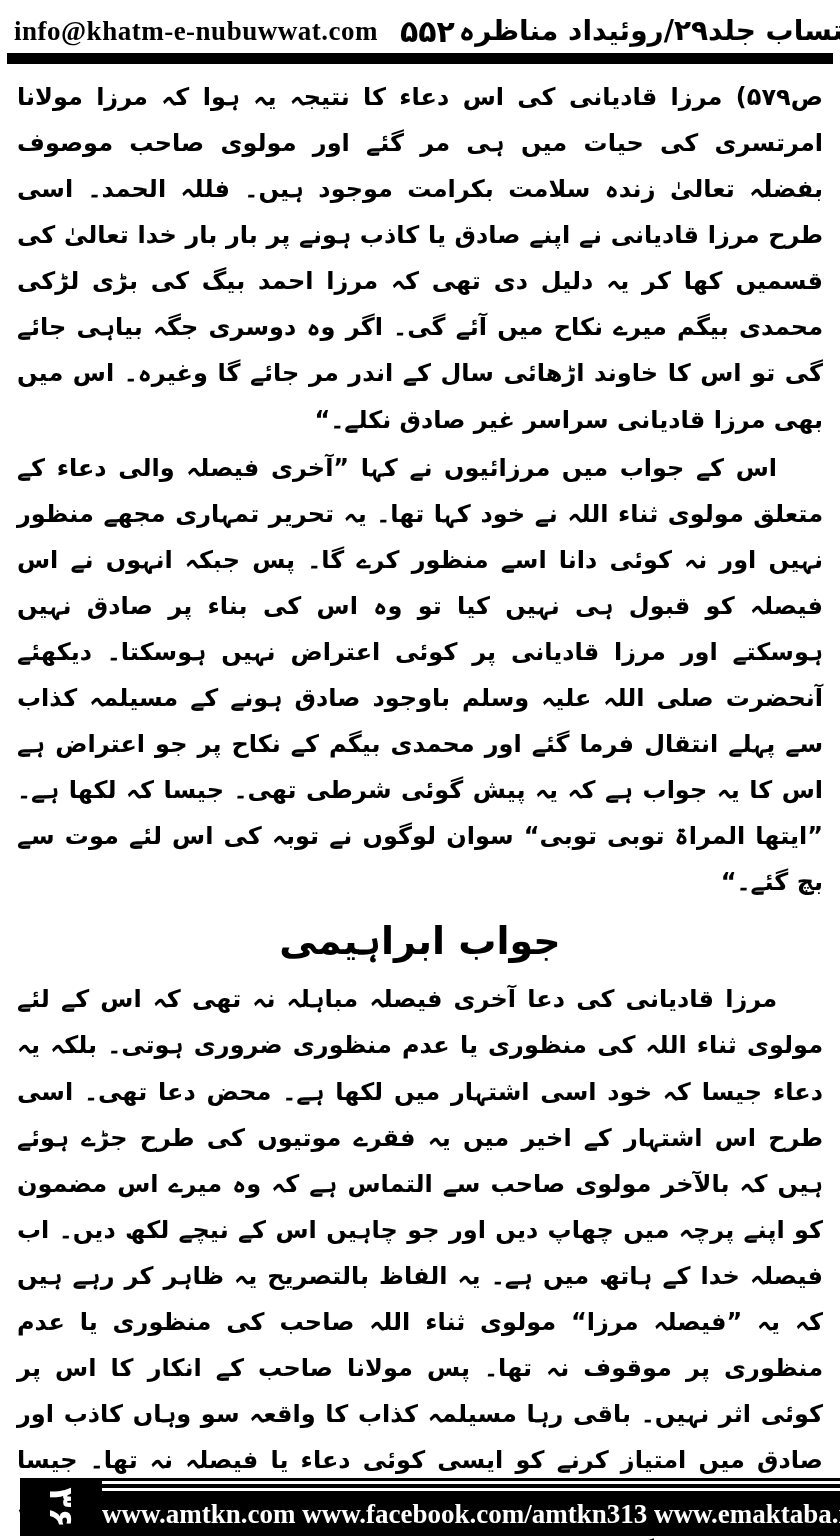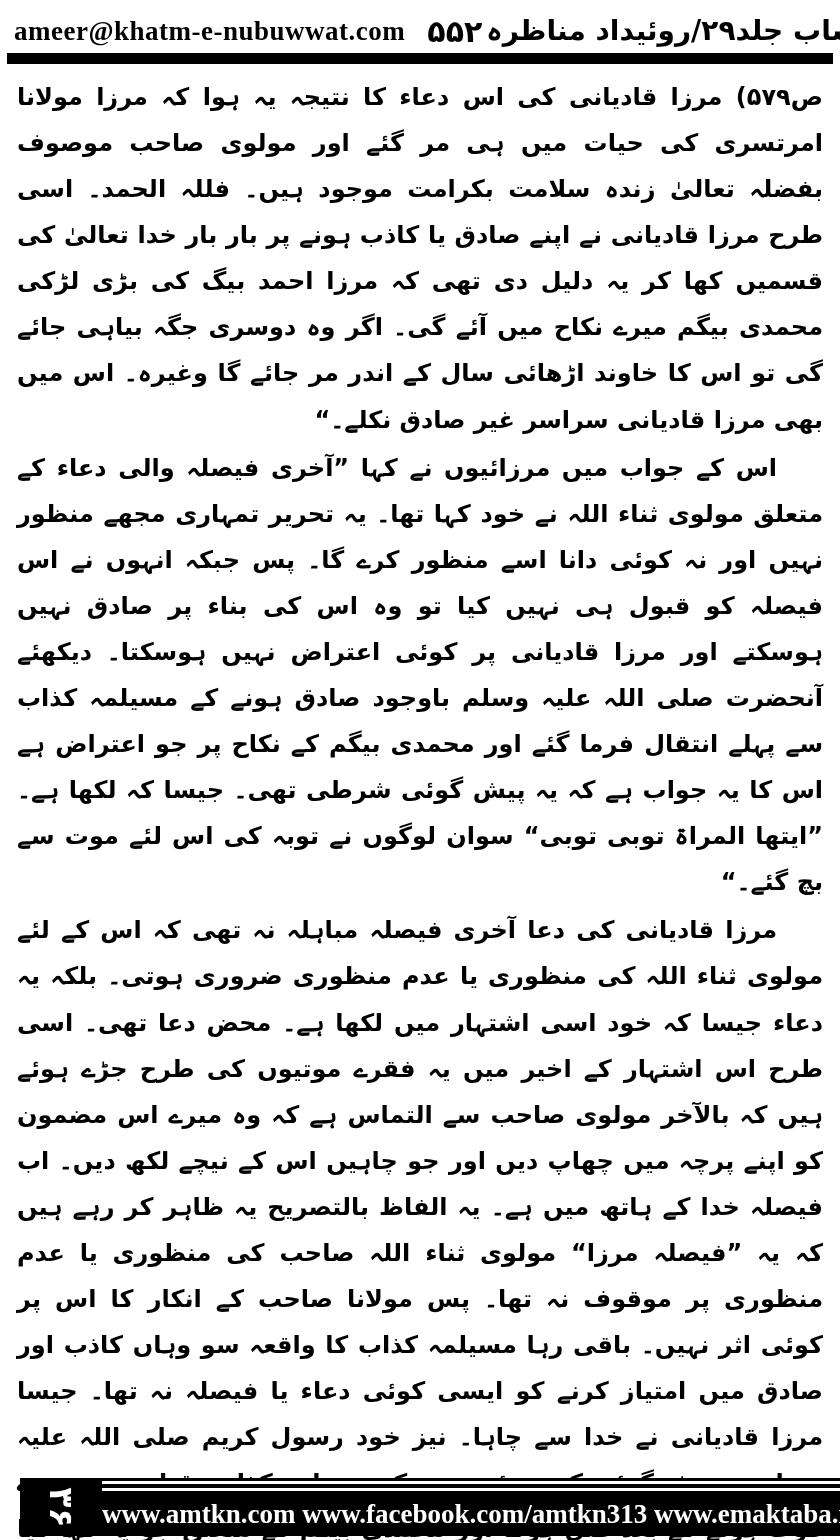--- a/index.html
+++ b/index.html
@@ -135,7 +135,7 @@
 <div class="page">
 
   <div class="header">
-    <span class="header-email">ameer@khatm-e-nubuwwat.com</span>
+    <span class="header-email">info@khatm-e-nubuwwat.com</span>
     <span class="header-pagenum">۵۵۲</span>
     <span class="header-title">احتساب جلد۲۹/روئیداد مناظرہ</span>
   </div>

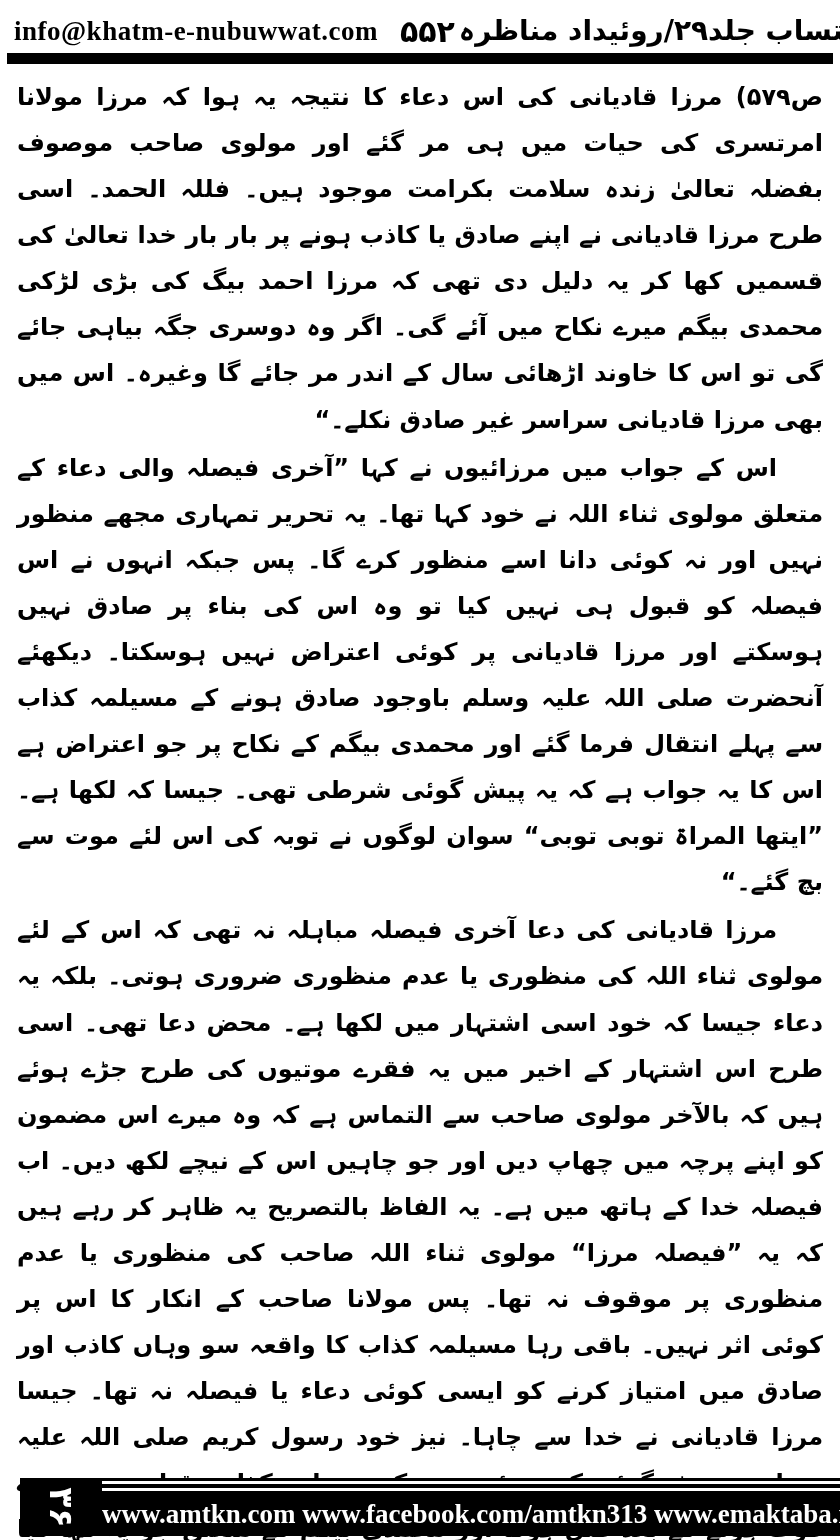--- a/index.html
+++ b/index.html
@@ -148,6 +148,7 @@
 
     <p class="para-indent">اس کے جواب میں مرزائیوں نے کہا ”آخری فیصلہ والی دعاء کے متعلق مولوی ثناء اللہ نے خود کہا تھا۔ یہ تحریر تمہاری مجھے منظور نہیں اور نہ کوئی دانا اسے منظور کرے گا۔ پس جبکہ انہوں نے اس فیصلہ کو قبول ہی نہیں کیا تو وہ اس کی بناء پر صادق نہیں ہوسکتے اور مرزا قادیانی پر کوئی اعتراض نہیں ہوسکتا۔ دیکھئے آنحضرت صلی اللہ علیہ وسلم باوجود صادق ہونے کے مسیلمہ کذاب سے پہلے انتقال فرما گئے اور محمدی بیگم کے نکاح پر جو اعتراض ہے اس کا یہ جواب ہے کہ یہ پیش گوئی شرطی تھی۔ جیسا کہ لکھا ہے۔ ”ایتھا المراۃ توبی توبی“ سوان لوگوں نے توبہ کی اس لئے موت سے بچ گئے۔“</p>
 
+    <div class="section-heading">جواب ابراہیمی</div>
 
     <p class="para-indent">مرزا قادیانی کی دعا آخری فیصلہ مباہلہ نہ تھی کہ اس کے لئے مولوی ثناء اللہ کی منظوری یا عدم منظوری ضروری ہوتی۔ بلکہ یہ دعاء جیسا کہ خود اسی اشتہار میں لکھا ہے۔ محض دعا تھی۔ اسی طرح اس اشتہار کے اخیر میں یہ فقرے موتیوں کی طرح جڑے ہوئے ہیں کہ بالآخر مولوی صاحب سے التماس ہے کہ وہ میرے اس مضمون کو اپنے پرچہ میں چھاپ دیں اور جو چاہیں اس کے نیچے لکھ دیں۔ اب فیصلہ خدا کے ہاتھ میں ہے۔ یہ الفاظ بالتصریح یہ ظاہر کر رہے ہیں کہ یہ ”فیصلہ مرزا“ مولوی ثناء اللہ صاحب کی منظوری یا عدم منظوری پر موقوف نہ تھا۔ پس مولانا صاحب کے انکار کا اس پر کوئی اثر نہیں۔ باقی رہا مسیلمہ کذاب کا واقعہ سو وہاں کاذب اور صادق میں امتیاز کرنے کو ایسی کوئی دعاء یا فیصلہ نہ تھا۔ جیسا مرزا قادیانی نے خدا سے چاہا۔ نیز خود رسول کریم صلی اللہ علیہ وسلم نے پیش گوئی کی ہوئی تھی کہ مسیلمہ کذاب یقتل بعدی میرے فوت ہونے کے بعد قتل ہوگا اور محمدی بیگم کے متعلق جو یہ کہا گیا ہے کہ ان لوگوں نے توبہ کی۔ اس لئے موت ٹل گئی۔ یہ سراسر مغالطہ ہے۔ پہلے یہ دیکھو کہ سلطان محمد کا قصور کیا تھا۔ سو مرزا قادیانی خود لکھتے ہیں کہ: ”احمد بیگ کے داماد کا قصور یہ تھا کہ اسے تخویف کا اشتہار دیکھ کر اس کی پرواہ نہ کی۔ پیش گوئی کو بن کر پھر نکاح کرنے پر راضی ہوئے۔“</p>
 

